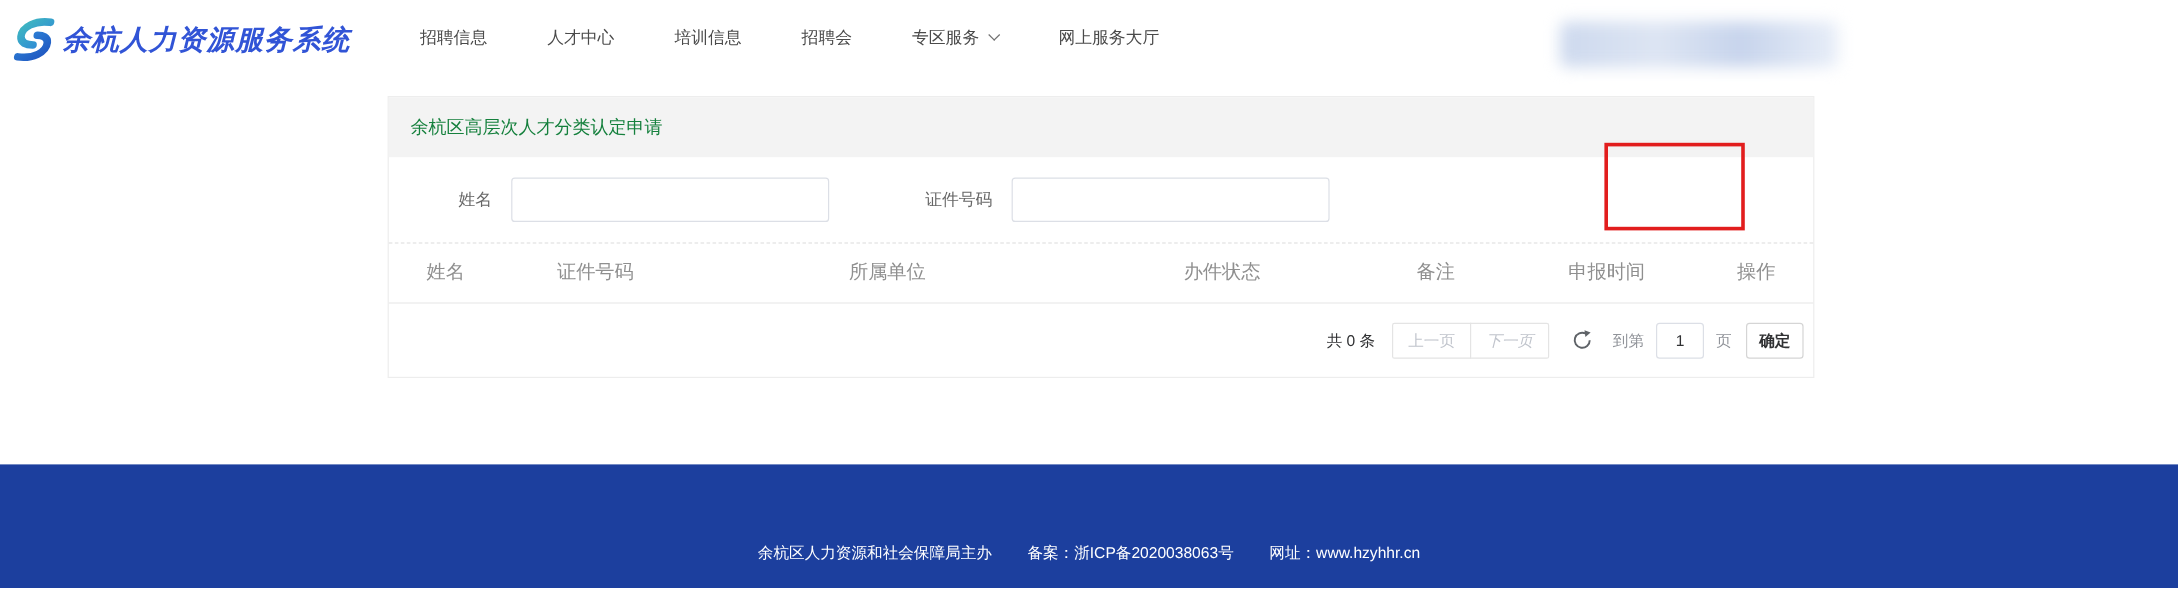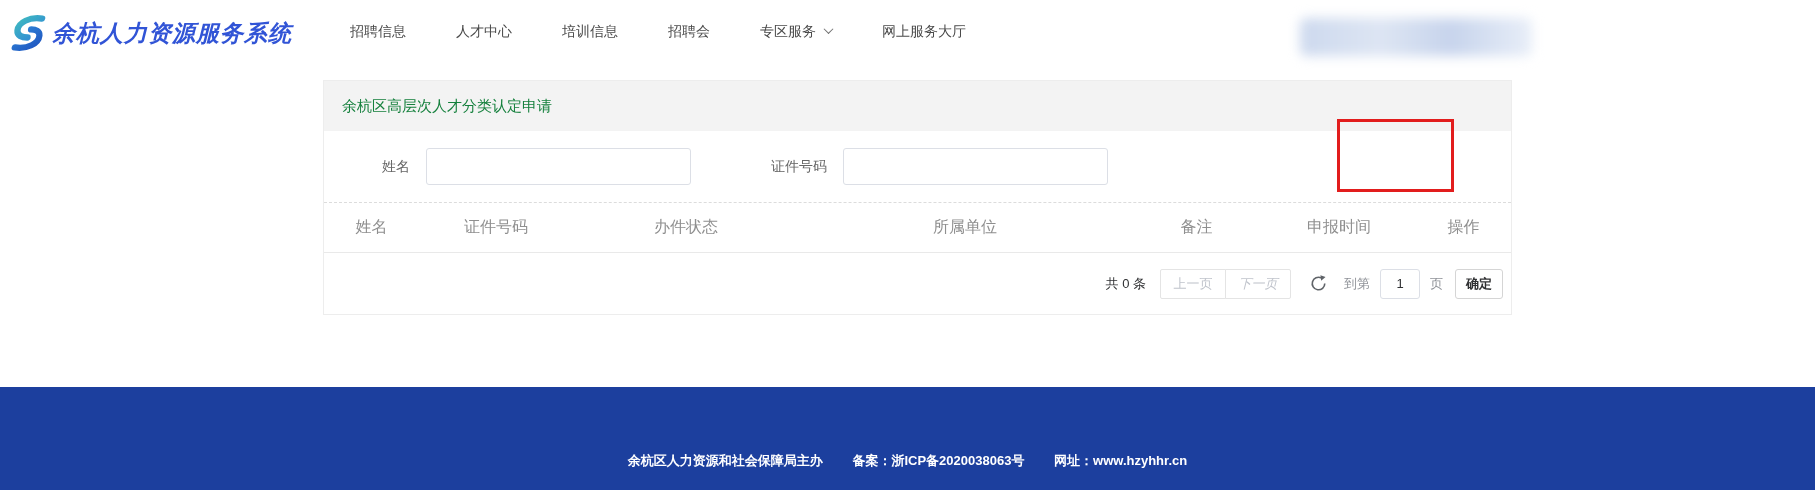--- a/index.html
+++ b/index.html
@@ -122,8 +122,8 @@
   <div class="table-header">
     <span class="th th1">姓名</span>
     <span class="th th2">证件号码</span>
+    <span class="th th3">所属单位</span>
     <span class="th th4">办件状态</span>
-    <span class="th th3">所属单位</span>
     <span class="th th5">备注</span>
     <span class="th th6">申报时间</span>
     <span class="th th7">操作</span>

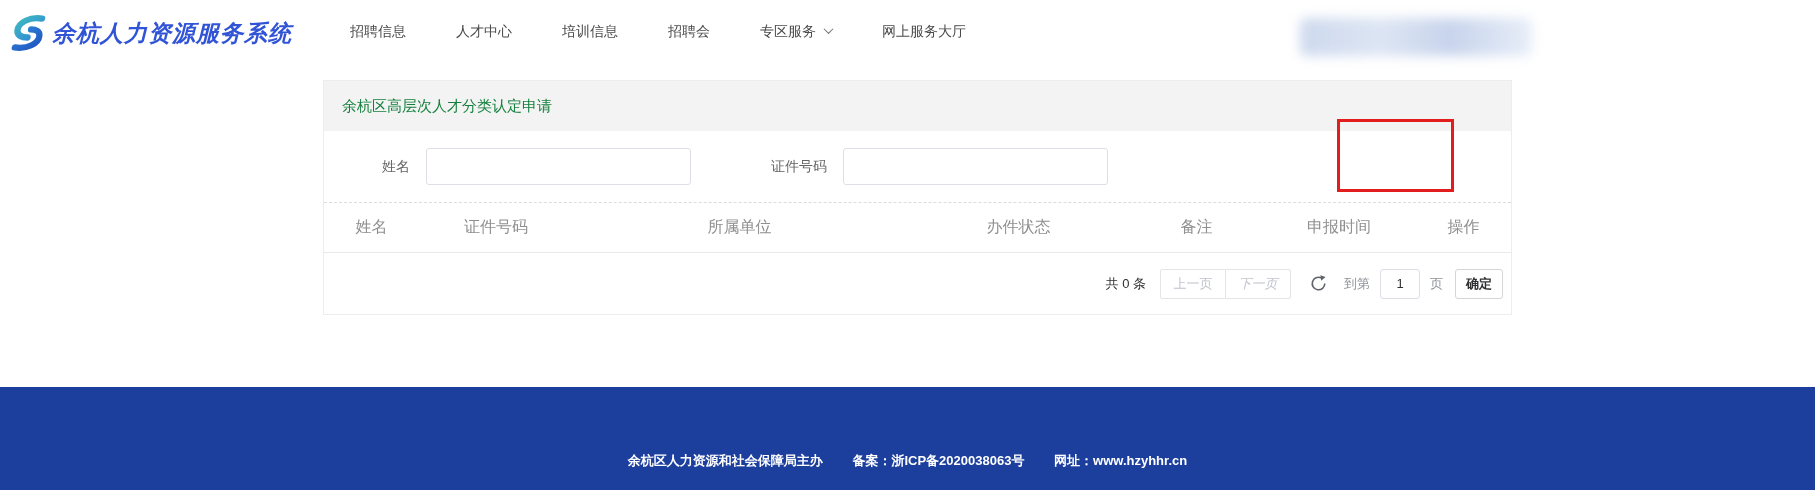--- a/index.html
+++ b/index.html
@@ -66,7 +66,7 @@
   
   .site-footer { position:absolute; left:0; top:387px; width:1815px; height:103px; background:#1c3f9e; }
   .footer-line { position:absolute; left:0; bottom:20px; width:100%; text-align:center;
-                 color:#ffffff; font-size:13px; font-weight:700; }
+                 color:#ffffff; font-size:13px; font-weight:400; }
   .footer-line span { margin:0 13px; white-space:nowrap; }
 </style>
 </head>

